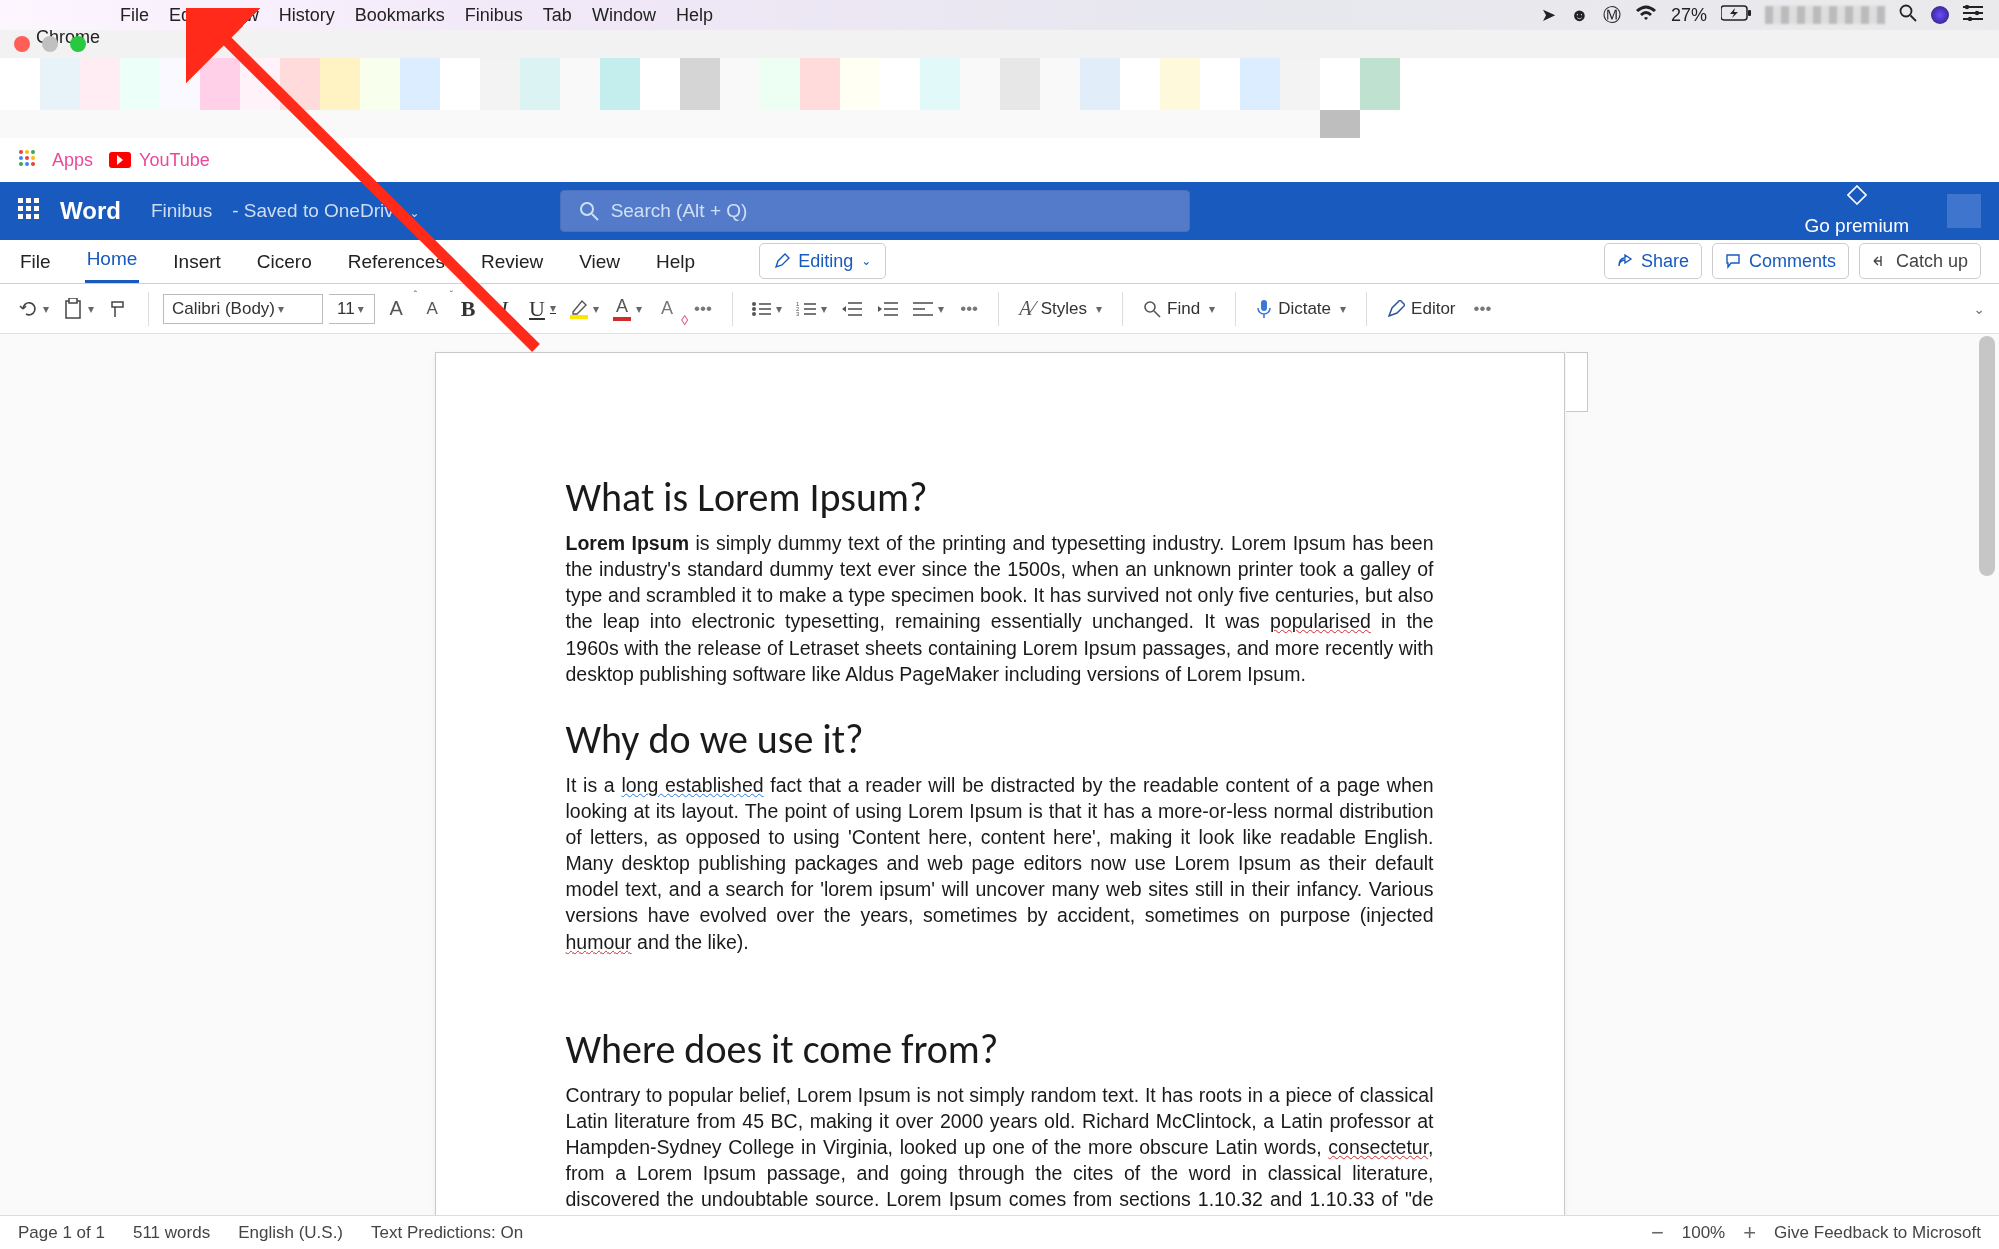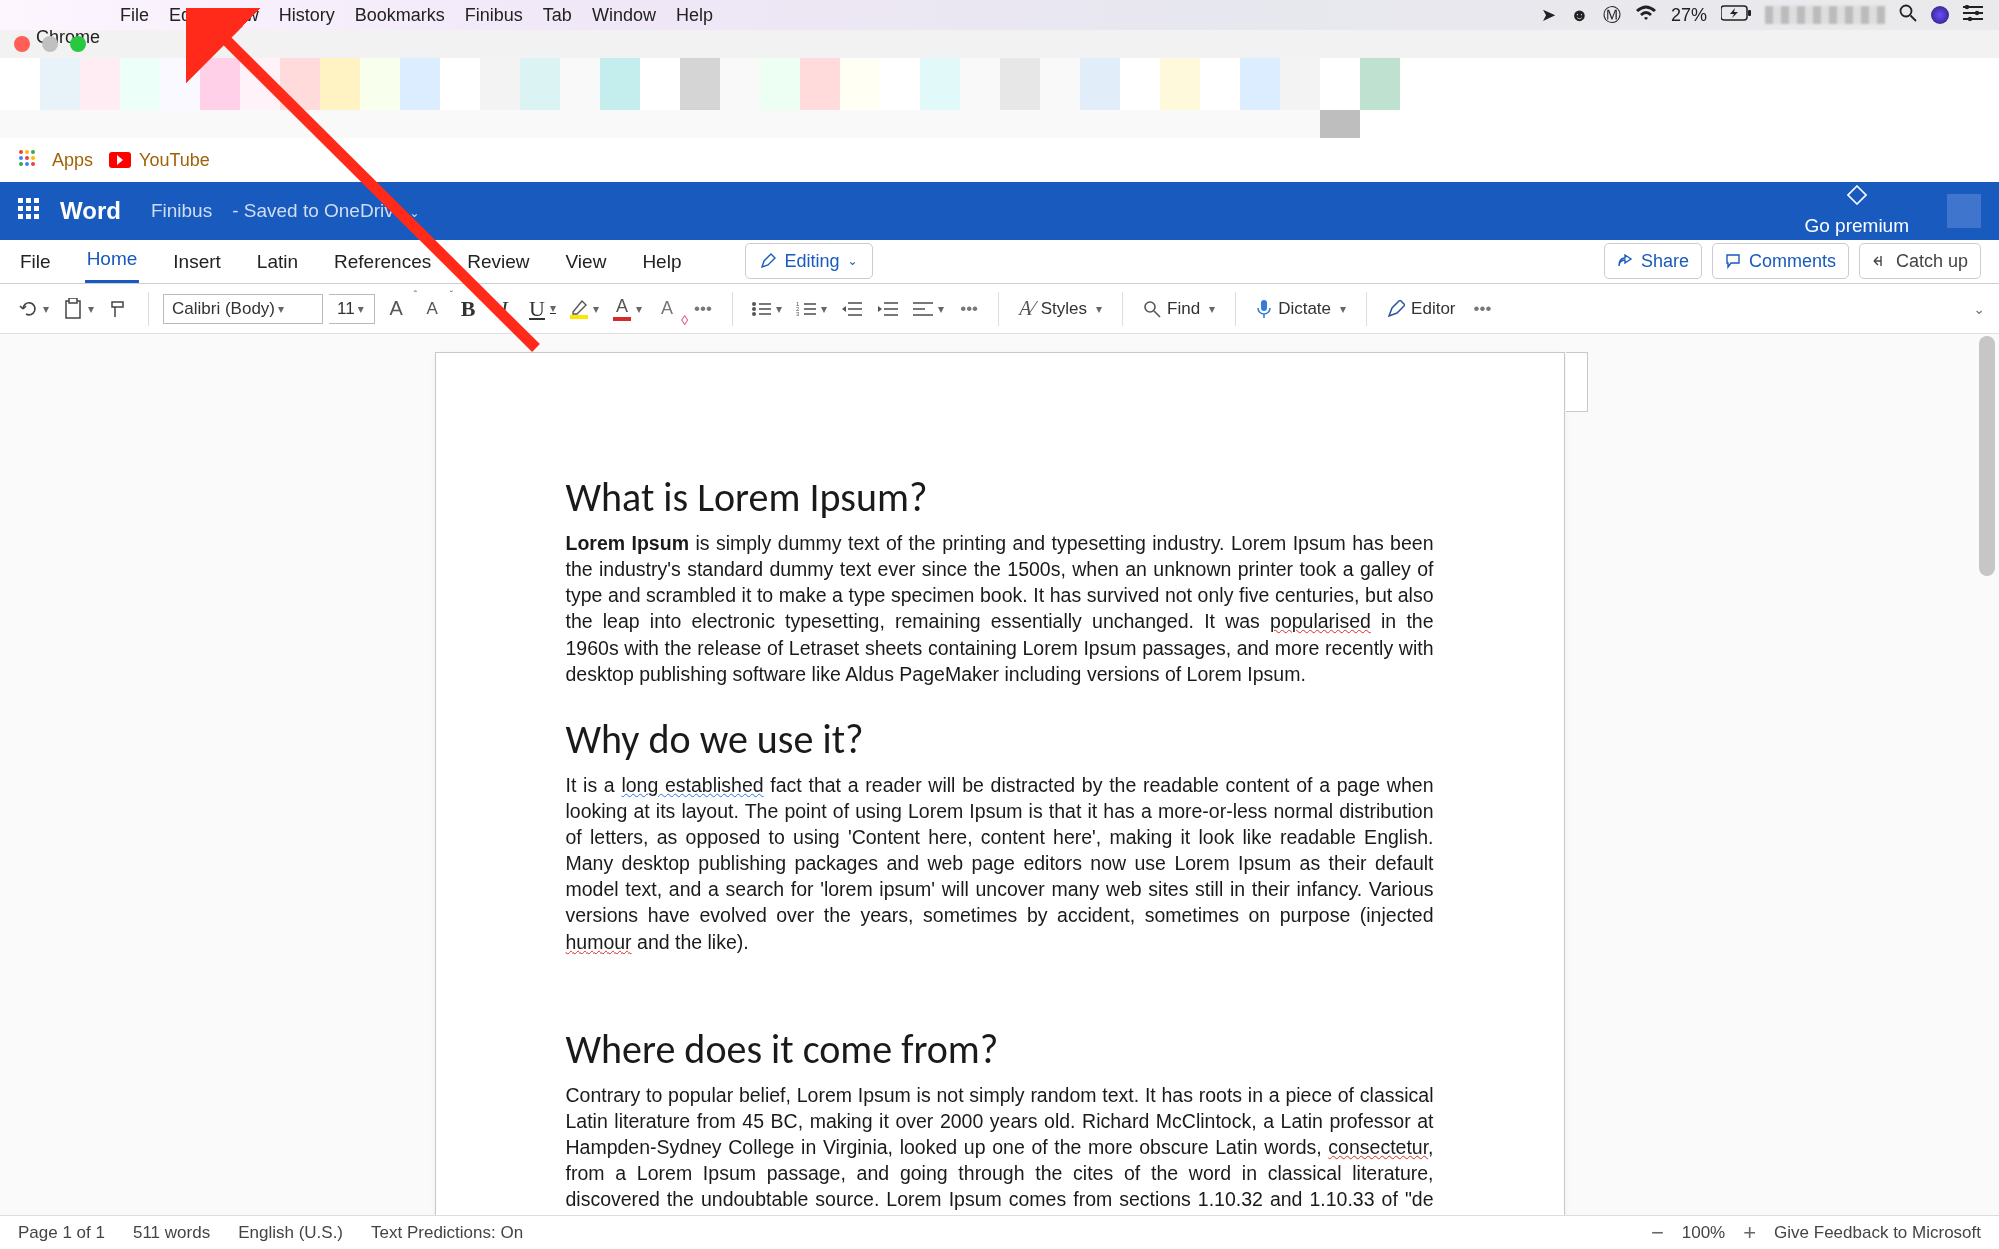--- a/index.html
+++ b/index.html
@@ -24,7 +24,7 @@
   .urlcolors { display:flex; height:100%; width:100%;}
   .urlcolors span { flex:0 0 40px; height:100%; background:#eee; opacity:.35;}
 
-  .bookmarks { height:44px; background:#fff; display:flex; align-items:center; gap:16px; padding:0 18px; color:#a16207; font-size:18px;}
+  .bookmarks { height:44px; background:#fff; display:flex; align-items:center; gap:16px; padding:0 18px; color:#ec4899; font-size:18px;}
   .bookmarks .grid-icon svg{width:18px;height:18px;}
   .bookmarks .yt { display:flex; align-items:center; gap:8px;}
   .yt-icon { width:22px; height:16px; background:#f00; border-radius:3px; position:relative;}

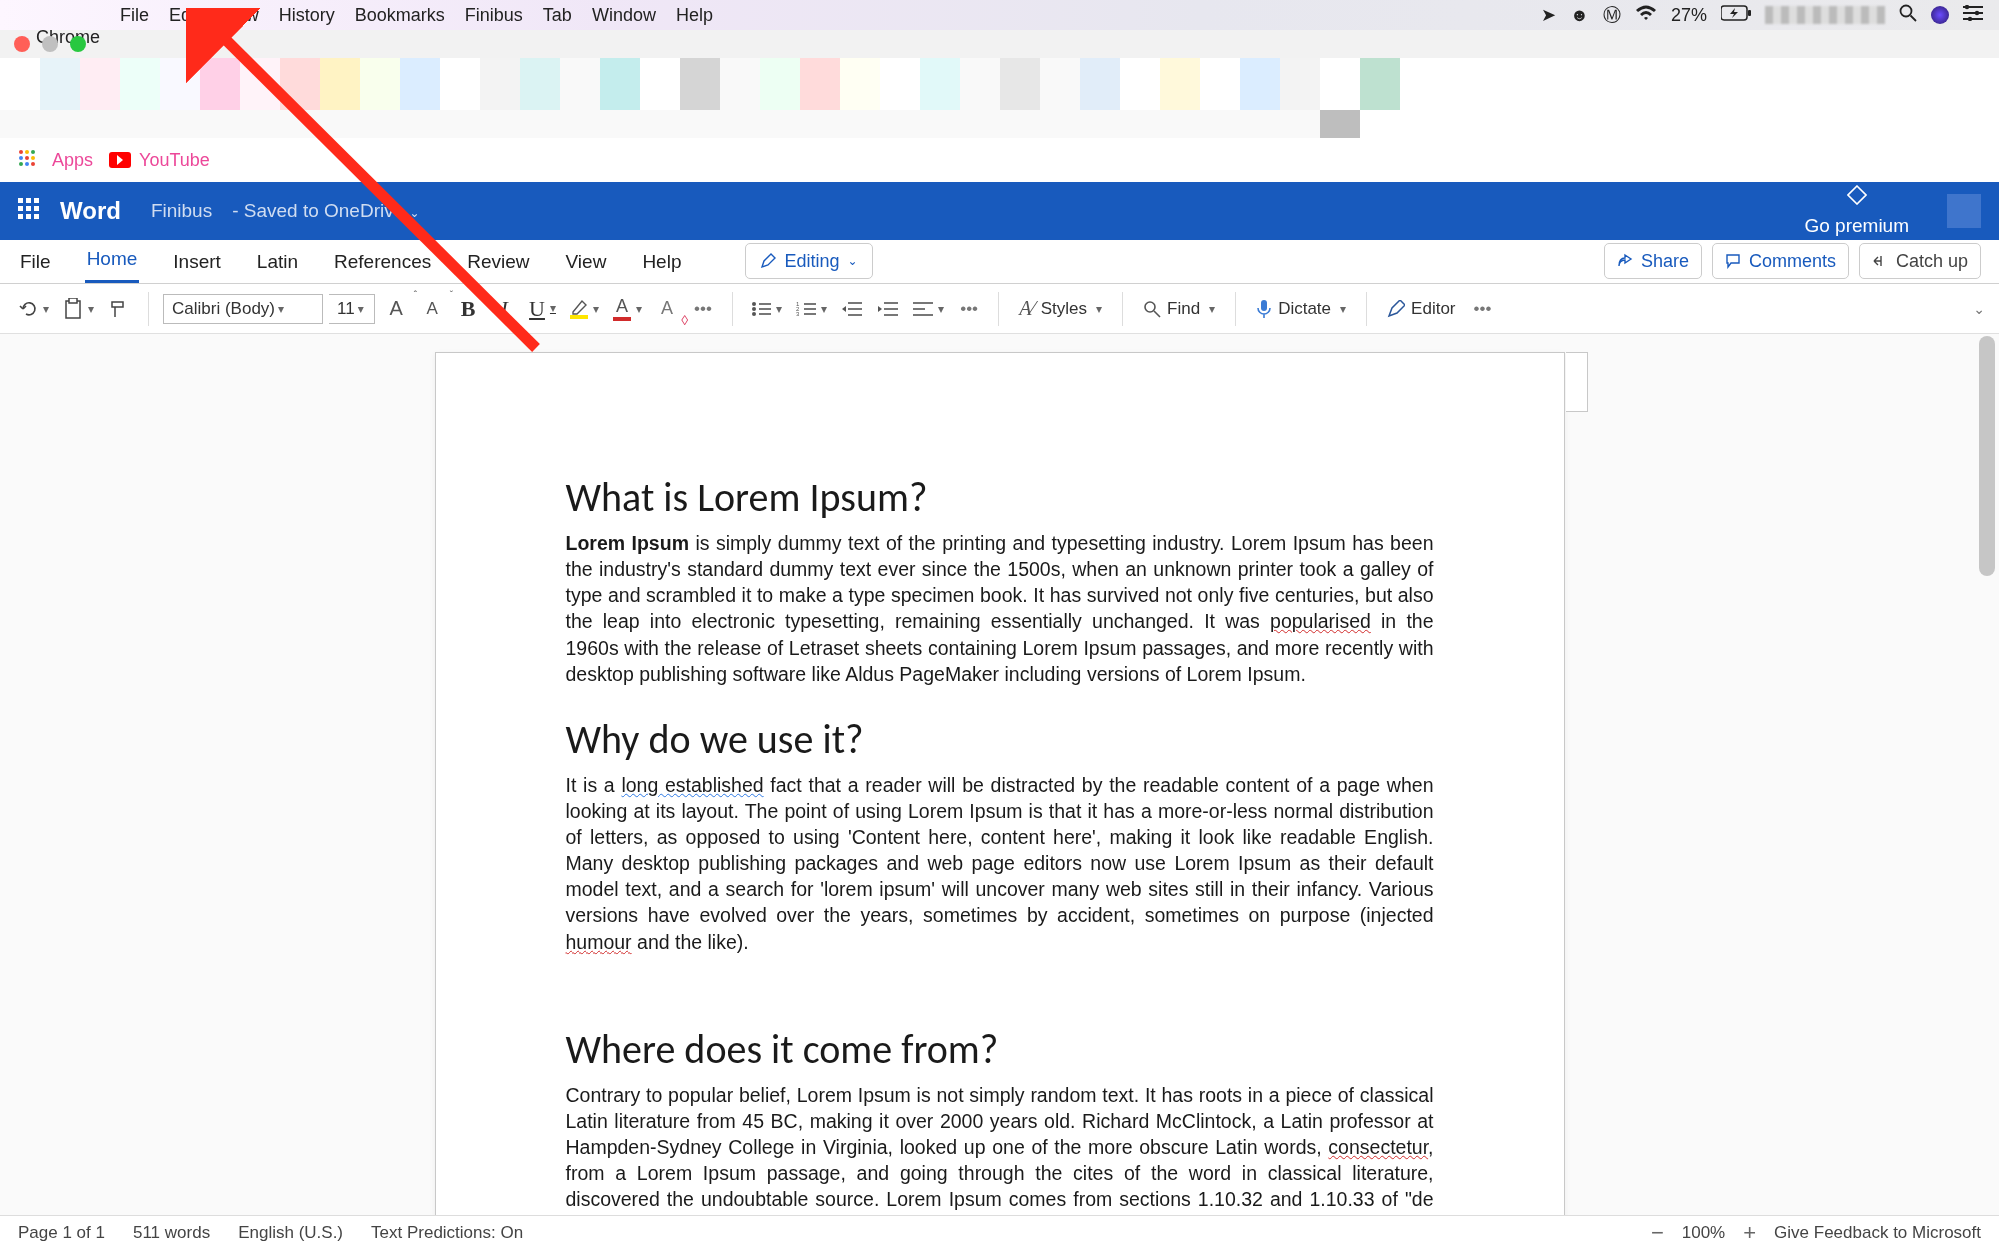--- a/index.html
+++ b/index.html
@@ -257,6 +257,13 @@
   <span class="app">Word</span>
   <span class="docstate">Finibus</span>
   <span class="docstate"><span>- Saved to OneDrive</span> <span style="font-size:12px">⌄</span></span>
+  <div class="search">
+    <svg width="20" height="20" viewBox="0 0 20 20">
+        <circle cx="8" cy="8" r="6" fill="none" stroke="#cfe0f5" stroke-width="2"></circle>
+        <line x1="13" y1="13" x2="19" y2="19" stroke="#cfe0f5" stroke-width="2"></line>
+      </svg>
+    <span>Search (Alt + Q)</span>
+  </div>
   <div class="premium">
     <svg width="20" height="20" viewBox="0 0 20 20">
         <path d="M10 1 L19 10 L10 19 L1 10 Z" fill="none" stroke="#fff" stroke-width="1.6"></path>

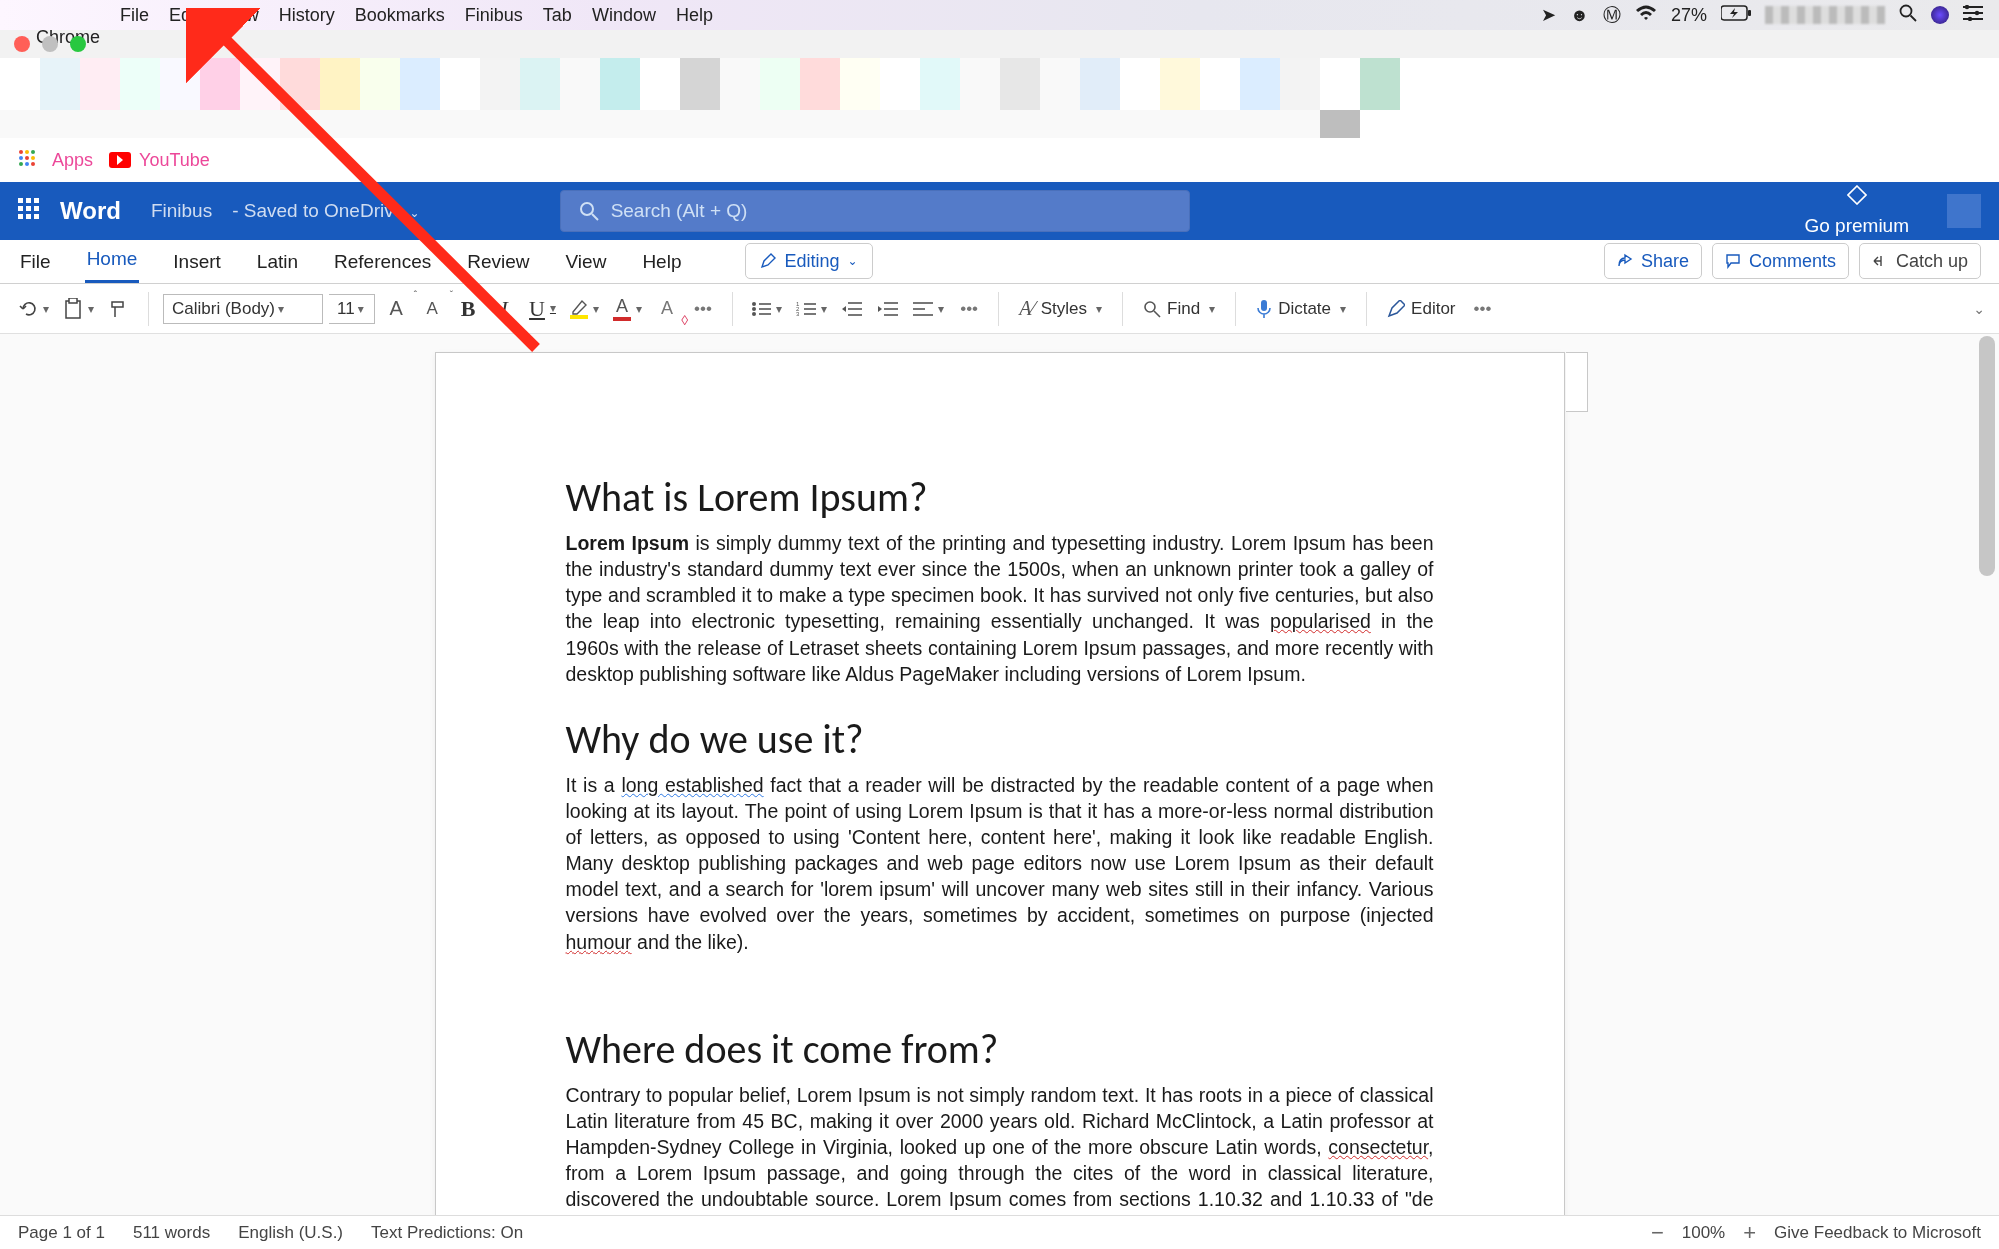--- a/index.html
+++ b/index.html
@@ -277,7 +277,7 @@
   <span class="tab">File</span>
   <span class="tab active">Home</span>
   <span class="tab">Insert</span>
-  <span class="tab">Latin</span>
+  <span class="tab">Cicero</span>
   <span class="tab">References</span>
   <span class="tab">Review</span>
   <span class="tab">View</span>

